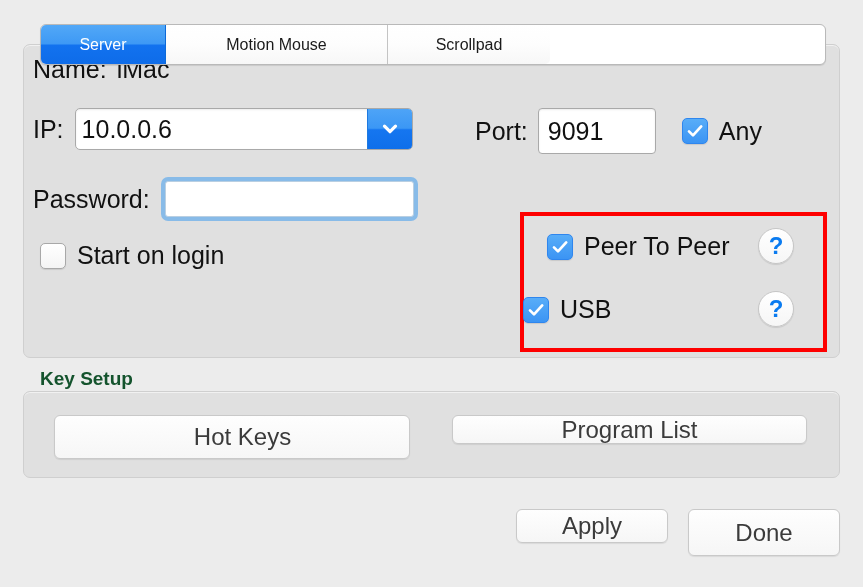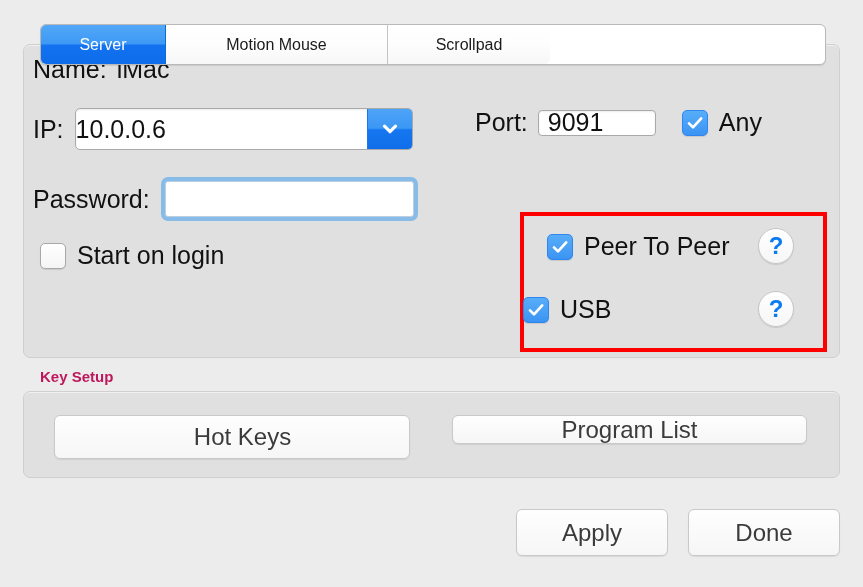--- a/index.html
+++ b/index.html
@@ -113,7 +113,7 @@
     font-family: "Liberation Sans", sans-serif;
     font-size: 25px;
     color: #111;
-    padding: 0 0;
+    padding: 0 6px;
     min-width: 0;
   }
   .combo-btn {

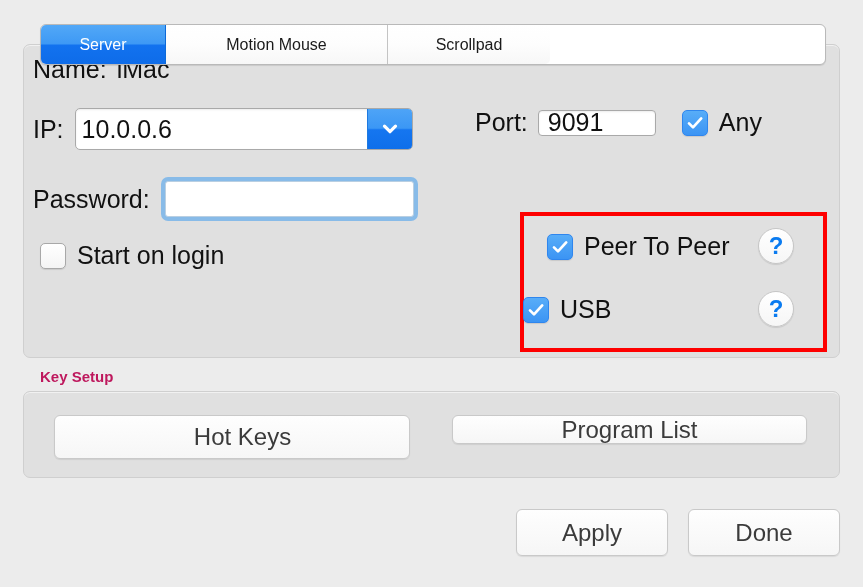--- a/index.html
+++ b/index.html
@@ -137,7 +137,7 @@
   .port-input {
     margin-left: 10px;
     width: 118px;
-    height: 26px;
+    height: 46px;
     border: 1px solid #a9a9a9;
     border-radius: 4px;
     box-sizing: border-box;

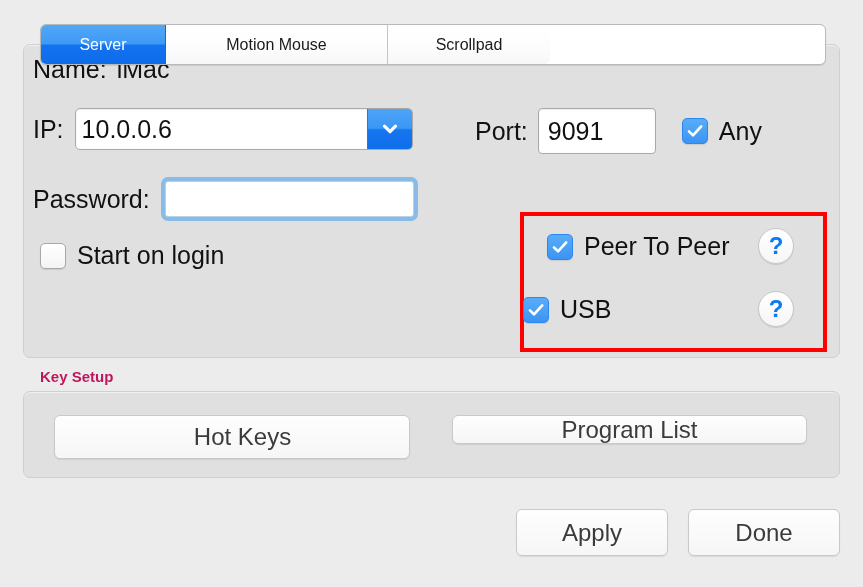--- a/index.html
+++ b/index.html
@@ -265,8 +265,8 @@
     position: absolute;
     left: 40px;
     top: 368px;
-    font-size: 15px;
-    color: #be185d;
+    font-size: 19px;
+    color: #14532d;
     font-weight: bold;
   }
   .keysetup-box {

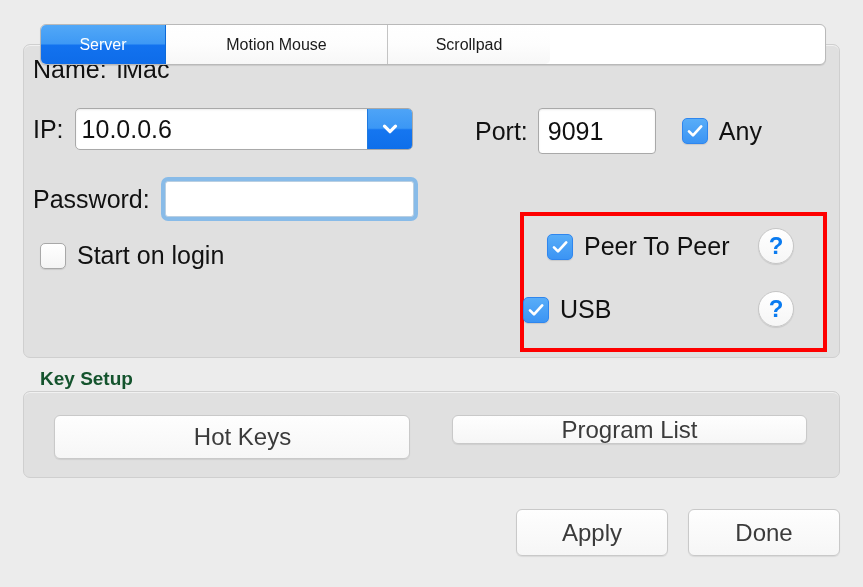--- a/index.html
+++ b/index.html
@@ -317,7 +317,7 @@
     left: 516px;
     top: 509px;
     width: 152px;
-    height: 47px;
+    height: 34px;
   }
   .btn-done {
     position: absolute;

